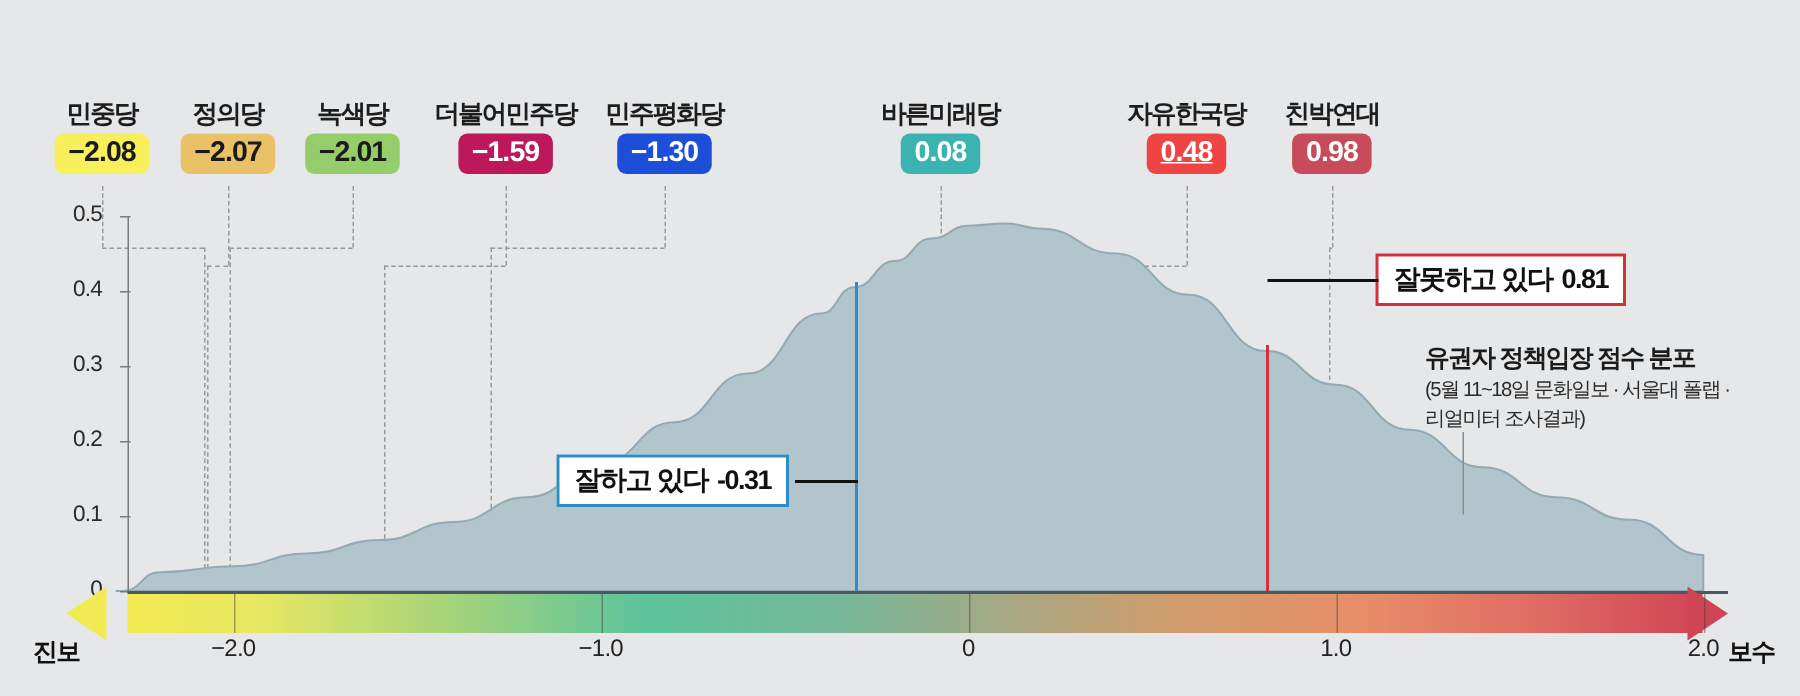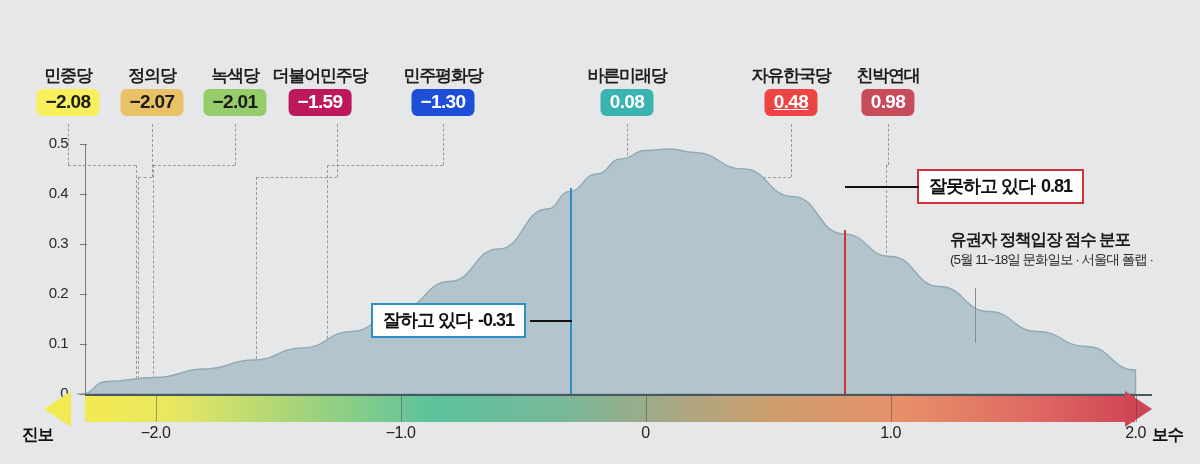--- a/index.html
+++ b/index.html
@@ -116,7 +116,7 @@
         <div class="pname">녹색당</div>
         <div><span class="pval" style="background: rgb(149, 205, 106); color: rgb(27, 27, 27);">−2.01</span></div>
       </div>
-      <div class="party" style="left: 320px;">
+      <div class="party" style="left: 337px;">
         <div class="pname">더불어민주당</div>
         <div><span class="pval" style="background: #be185d; color: rgb(255, 255, 255);">−1.59</span></div>
       </div>

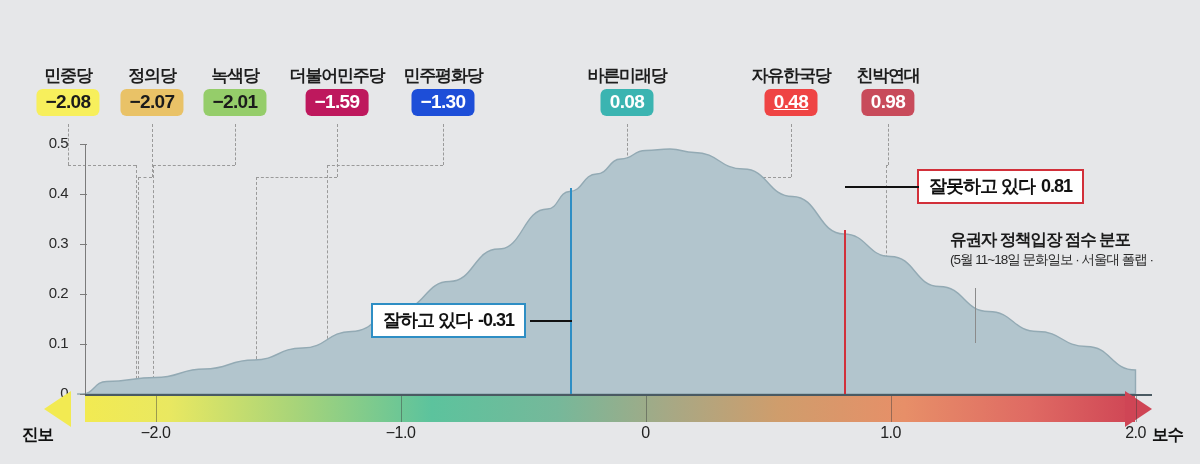--- a/index.html
+++ b/index.html
@@ -205,6 +205,7 @@
   <div class="note">
     <div class="nt1">유권자 정책입장 점수 분포</div>
     <div class="nt2">(5월 11~18일 문화일보 · 서울대 폴랩 ·</div>
+    <div class="nt2">리얼미터 조사결과)</div>
   </div>
   <div class="note-leader"></div>
 

